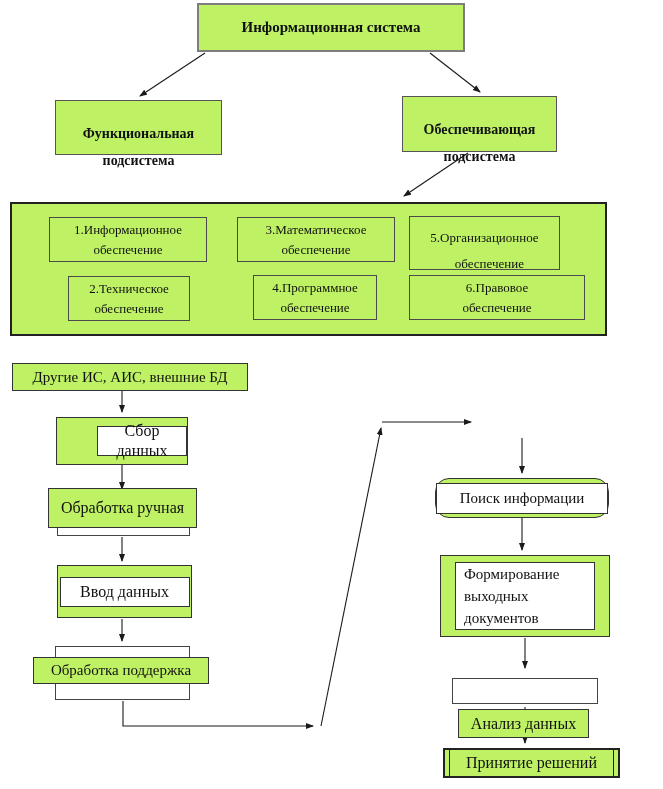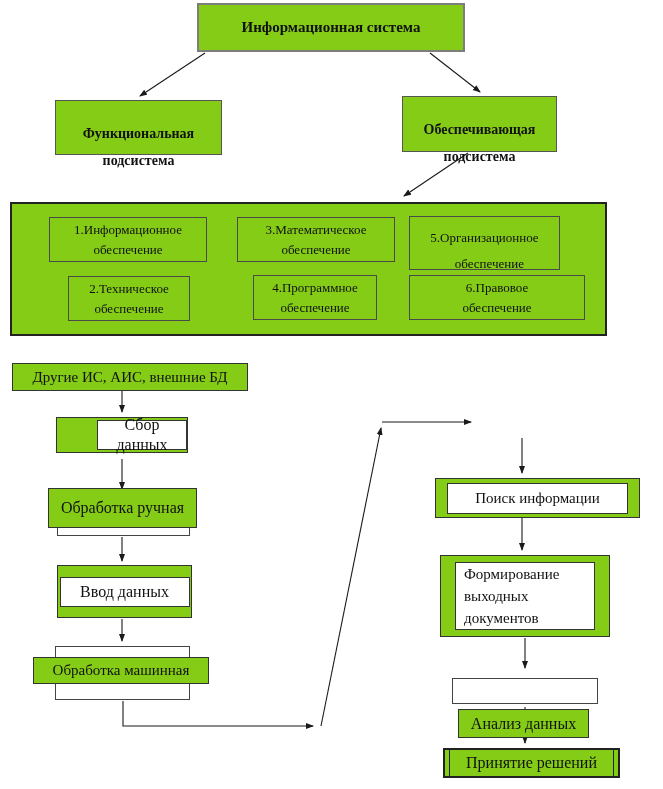--- a/index.html
+++ b/index.html
@@ -11,7 +11,7 @@
   }
   .canvas svg.wires{position:absolute;left:0;top:0;z-index:0;}
   .box{
-    position:absolute;box-sizing:border-box;background:#84cc16;
+    position:absolute;box-sizing:border-box;background:#bef264;
     border:1px solid #3a3a3a;z-index:1;
     display:flex;align-items:center;justify-content:center;
     text-align:center;white-space:pre-wrap;line-height:1.25;

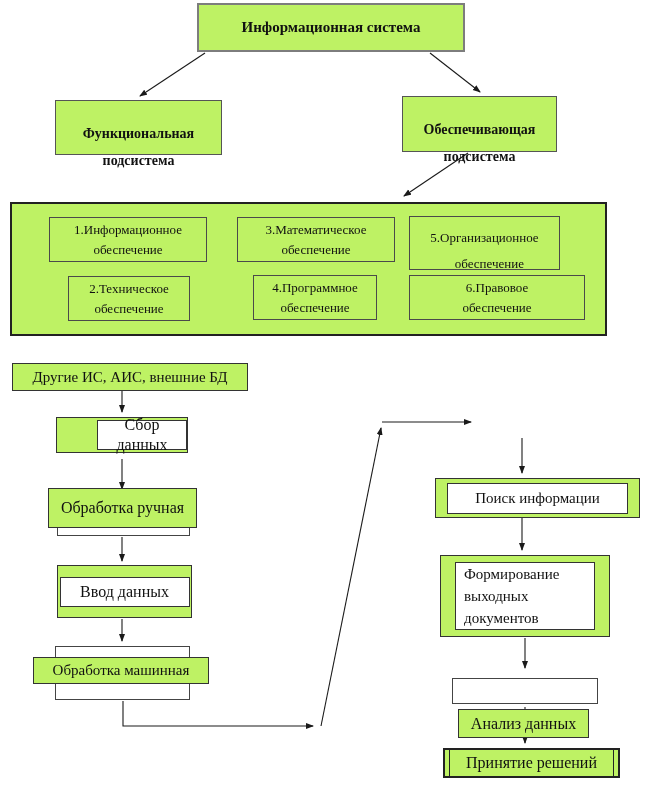--- a/index.html
+++ b/index.html
@@ -94,7 +94,7 @@
 
   <div class="box flowbox" style="left:12px;top:363px;width:236px;height:28px;font-size:15px;">Другие ИС, АИС, внешние БД</div>
 
-  <div class="box flowbox" style="left:56px;top:417px;width:132px;height:36px;padding-left:40px;">
+  <div class="box flowbox" style="left:56px;top:417px;width:132px;height:48px;padding-left:40px;">
     <div class="inner" style="width:109px;height:26px;font-size:16px;">Сбор данных</div>
   </div>
 

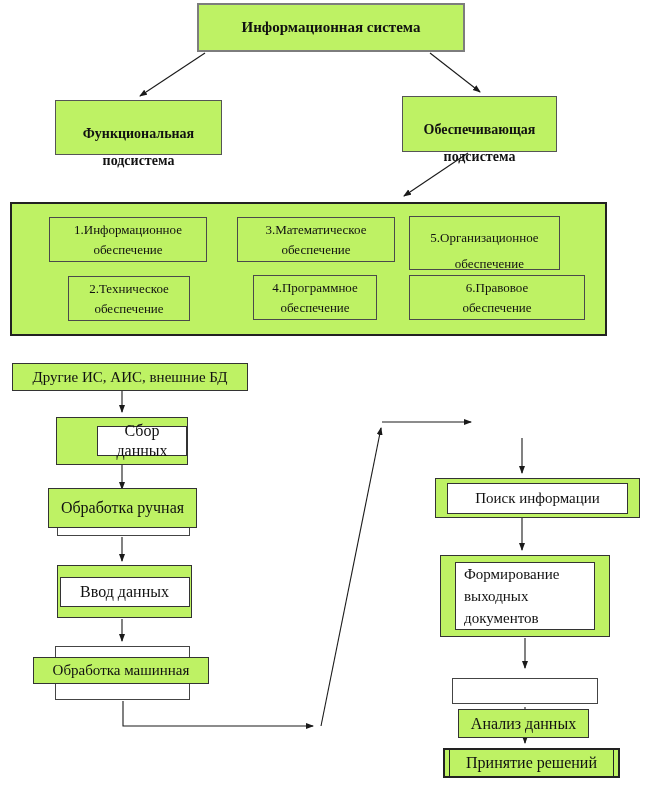--- a/index.html
+++ b/index.html
@@ -109,7 +109,7 @@
   <div class="box flowbox" style="left:33px;top:657px;width:176px;height:27px;font-size:15px;">Обработка машинная</div>
 
 
-  <div class="box flowbox" style="left:435px;top:478px;width:205px;height:40px;">
+  <div class="box flowbox" style="left:435px;top:478px;width:174px;height:40px;border-radius:14px;">
     <div class="inner" style="width:159px;height:27px;font-size:15px;">Поиск информации</div>
   </div>
 

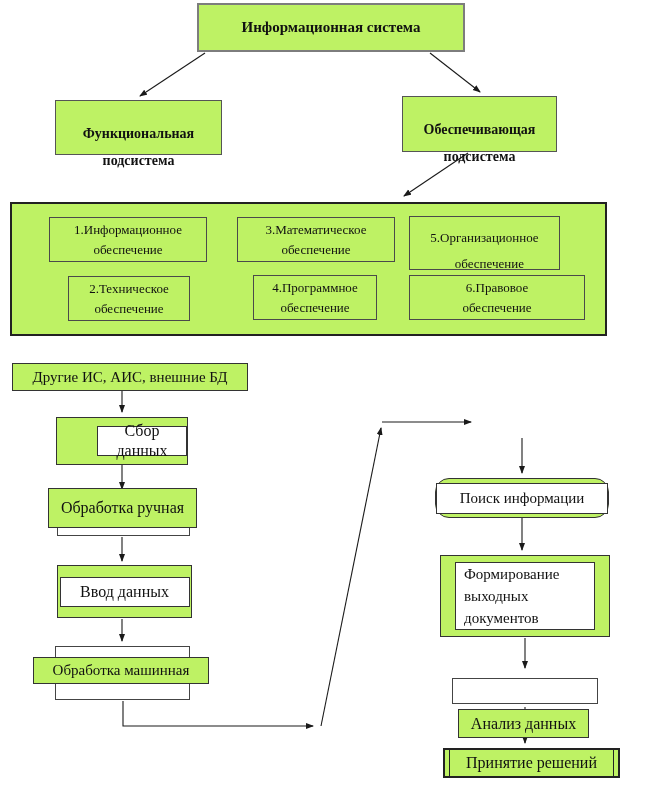--- a/index.html
+++ b/index.html
@@ -106,7 +106,7 @@
   </div>
 
   <div class="box shadow" style="left:55px;top:646px;width:135px;height:54px;"></div>
-  <div class="box flowbox" style="left:33px;top:657px;width:176px;height:27px;font-size:15px;">Обработка машинная</div>
+  <div class="box flowbox" style="left:33px;top:657px;width:176px;height:27px;font-size:15px;">Обработка поддержка</div>
 
 
   <div class="box flowbox" style="left:435px;top:478px;width:174px;height:40px;border-radius:14px;">

